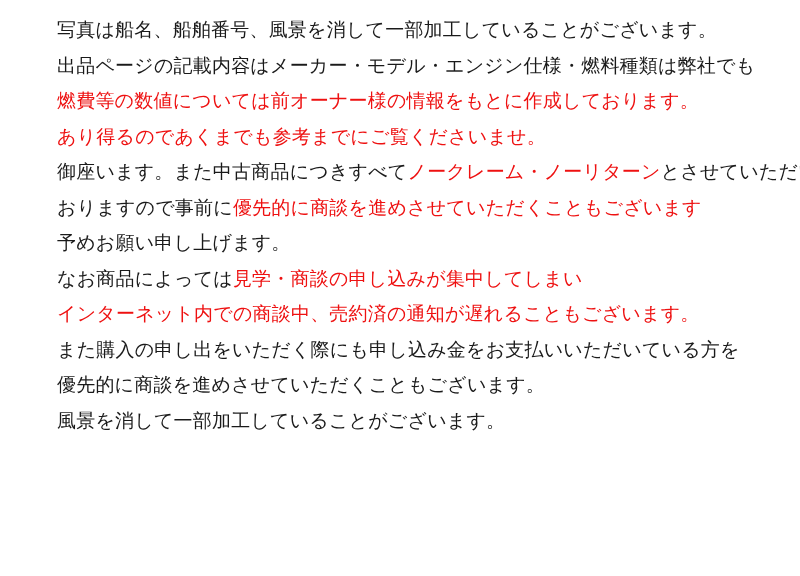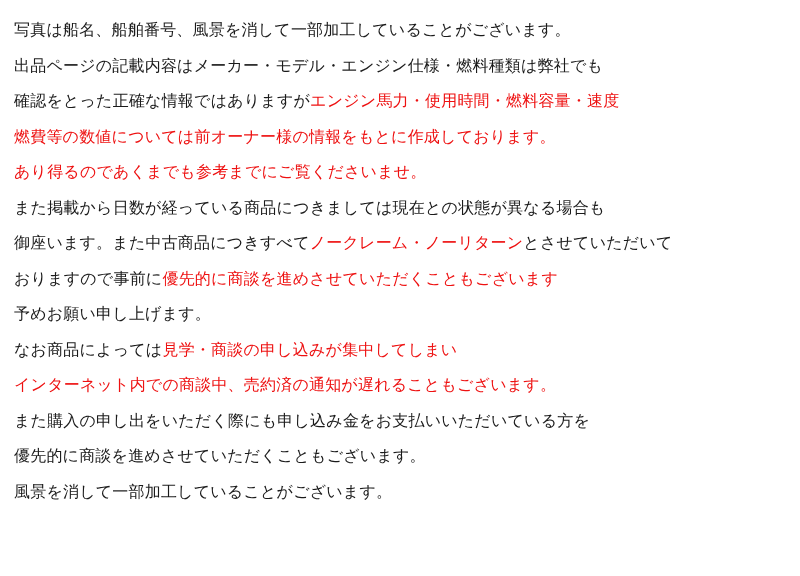--- a/index.html
+++ b/index.html
@@ -18,11 +18,12 @@
     box-sizing: border-box;
   }
   .line {
-    font-size: 16px;
+    font-size: 19px;
     line-height: 35.5px;
     color: #1a1a1a;
     white-space: nowrap;
     letter-spacing: 0.2px;
+    margin-left: 43px;
   }
   .seg {
     display: inline;

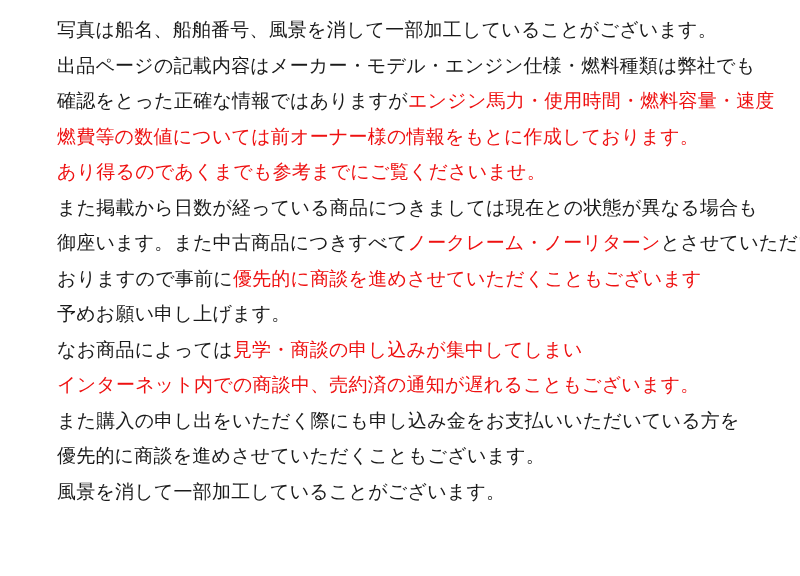--- a/index.html
+++ b/index.html
@@ -41,7 +41,6 @@
 <div class="notice" id="notice">
     <div class="line"><span class="seg black">写真は船名、船舶番号、風景を消して一部加工していることがございます。</span></div>
     <div class="line"><span class="seg black">出品ページの記載内容はメーカー・モデル・エンジン仕様・燃料種類は弊社でも</span></div>
-    <div class="line"><span class="seg black">確認をとった正確な情報ではありますが</span><span class="seg red">エンジン馬力・使用時間・燃料容量・速度</span></div>
     <div class="line"><span class="seg red">燃費等の数値については前オーナー様の情報をもとに作成しております。</span></div>
     <div class="line"><span class="seg red">あり得るのであくまでも参考までにご覧くださいませ。</span></div>
     <div class="line"><span class="seg black">また掲載から日数が経っている商品につきましては現在との状態が異なる場合も</span></div>

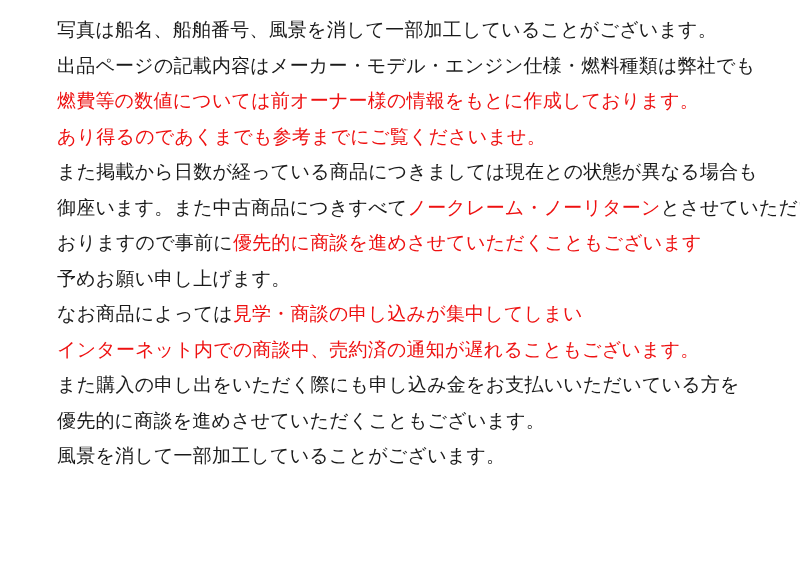--- a/index.html
+++ b/index.html
@@ -43,7 +43,6 @@
     <div class="line"><span class="seg black">出品ページの記載内容はメーカー・モデル・エンジン仕様・燃料種類は弊社でも</span></div>
     <div class="line"><span class="seg red">燃費等の数値については前オーナー様の情報をもとに作成しております。</span></div>
     <div class="line"><span class="seg red">あり得るのであくまでも参考までにご覧くださいませ。</span></div>
-    <div class="line"><span class="seg black">また掲載から日数が経っている商品につきましては現在との状態が異なる場合も</span></div>
     <div class="line"><span class="seg black">御座います。また中古商品につきすべて</span><span class="seg red">ノークレーム・ノーリターン</span><span class="seg black">とさせていただいて</span></div>
     <div class="line"><span class="seg black">おりますので事前に</span><span class="seg red">優先的に商談を進めさせていただくこともございます</span></div>
     <div class="line"><span class="seg black">予めお願い申し上げます。</span></div>

